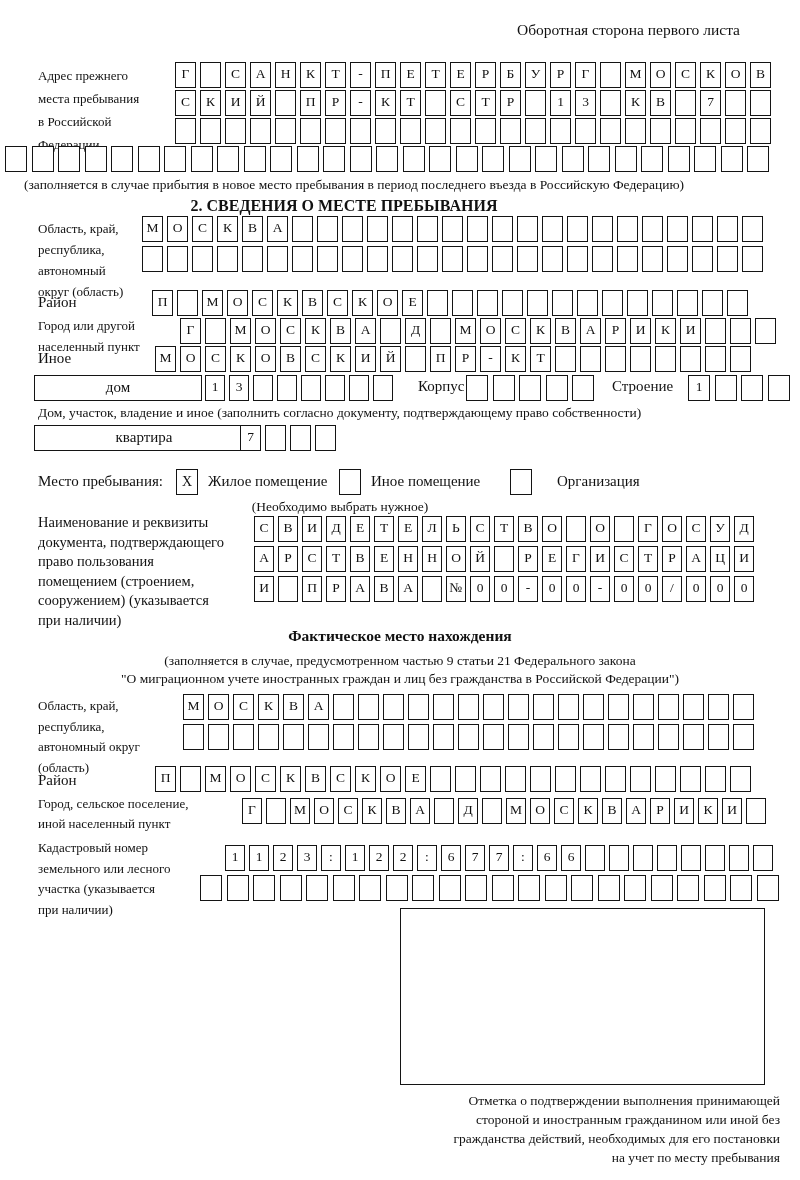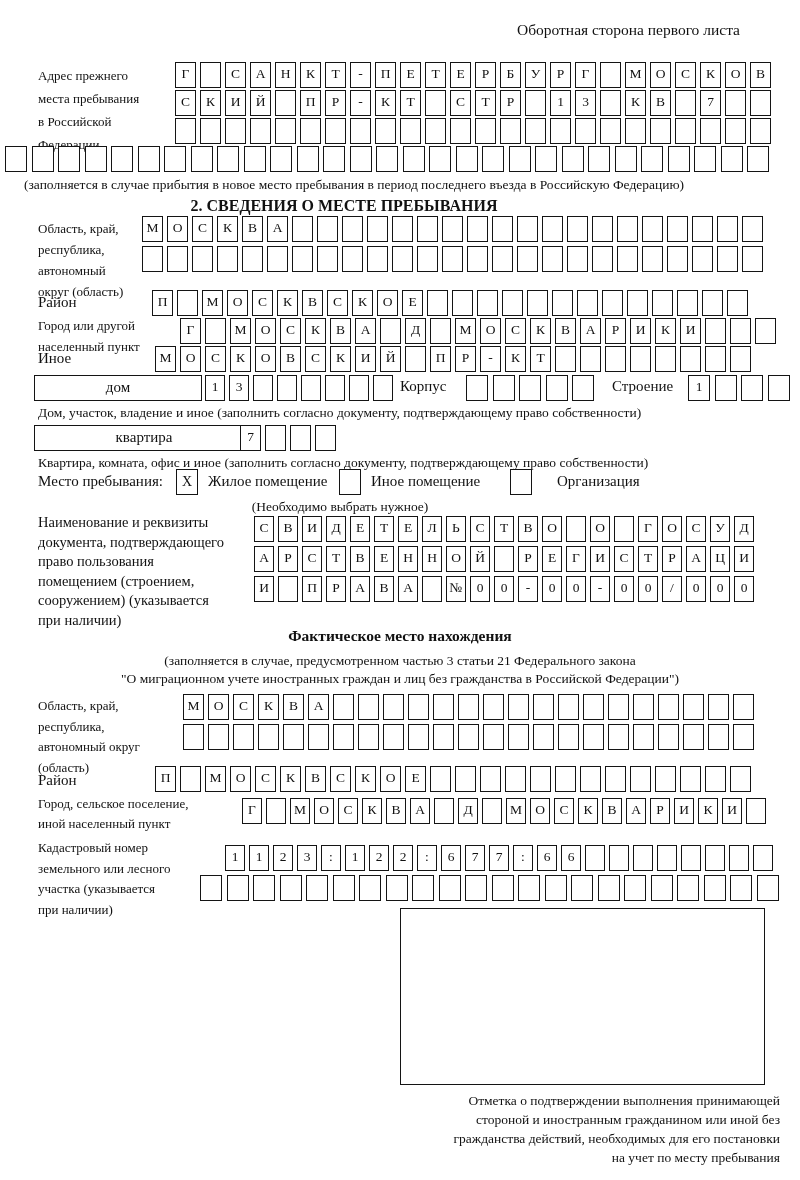--- a/index.html
+++ b/index.html
@@ -309,7 +309,7 @@
       <span class="cell c24"></span>
       <span class="cell c24"></span>
     </div>
-  <div class="txt" style="left:400px;top:378px">Корпус</div>
+  <div class="txt" style="left:418px;top:378px">Корпус</div>
   <div class="cellrow" style="left:466px;top:375px">
       <span class="cell c27"></span>
       <span class="cell c27"></span>

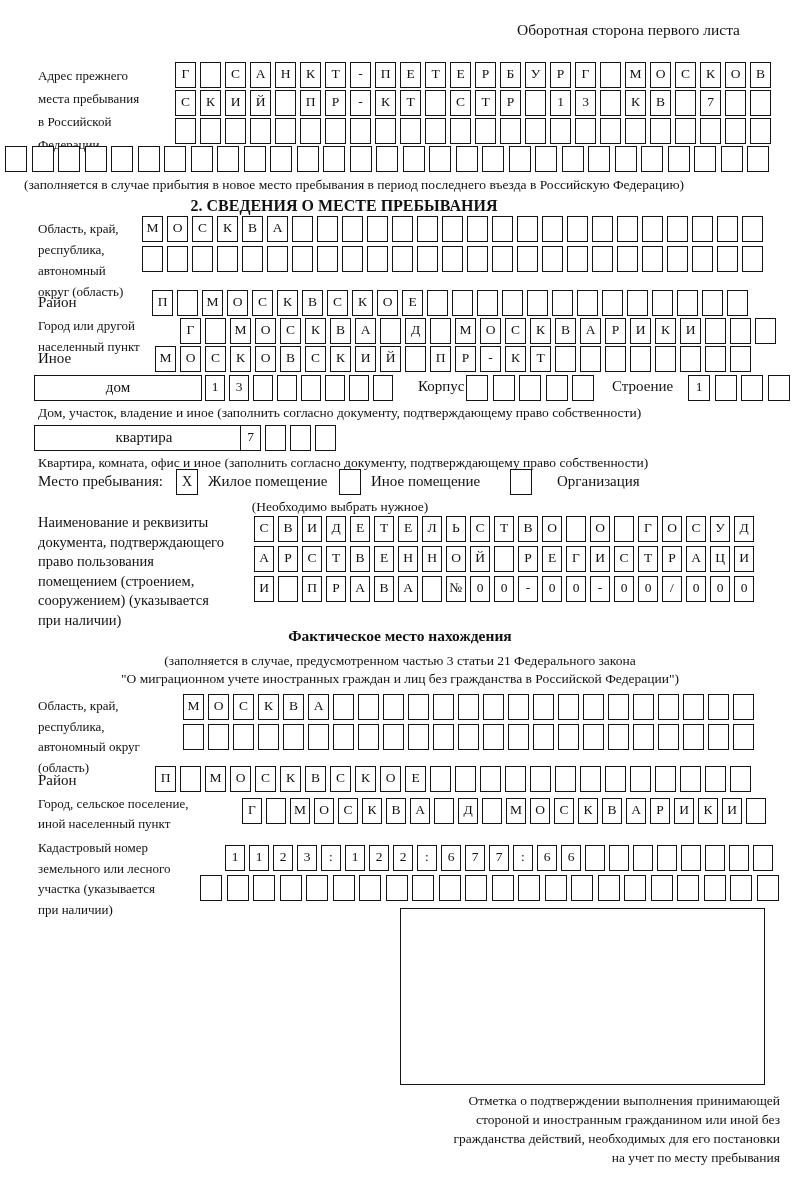--- a/index.html
+++ b/index.html
@@ -333,7 +333,6 @@
       <span class="cell c25"></span>
       <span class="cell c25"></span>
     </div>
-  <div class="txt sm" style="left:38px;top:455px">Квартира, комната, офис и иное (заполнить согласно документу, подтверждающему право собственности)</div>
 
   <div class="txt" style="left:38px;top:473px">Место пребывания:</div>
   <div class="ckcell" style="left:176px;top:469px">X</div>

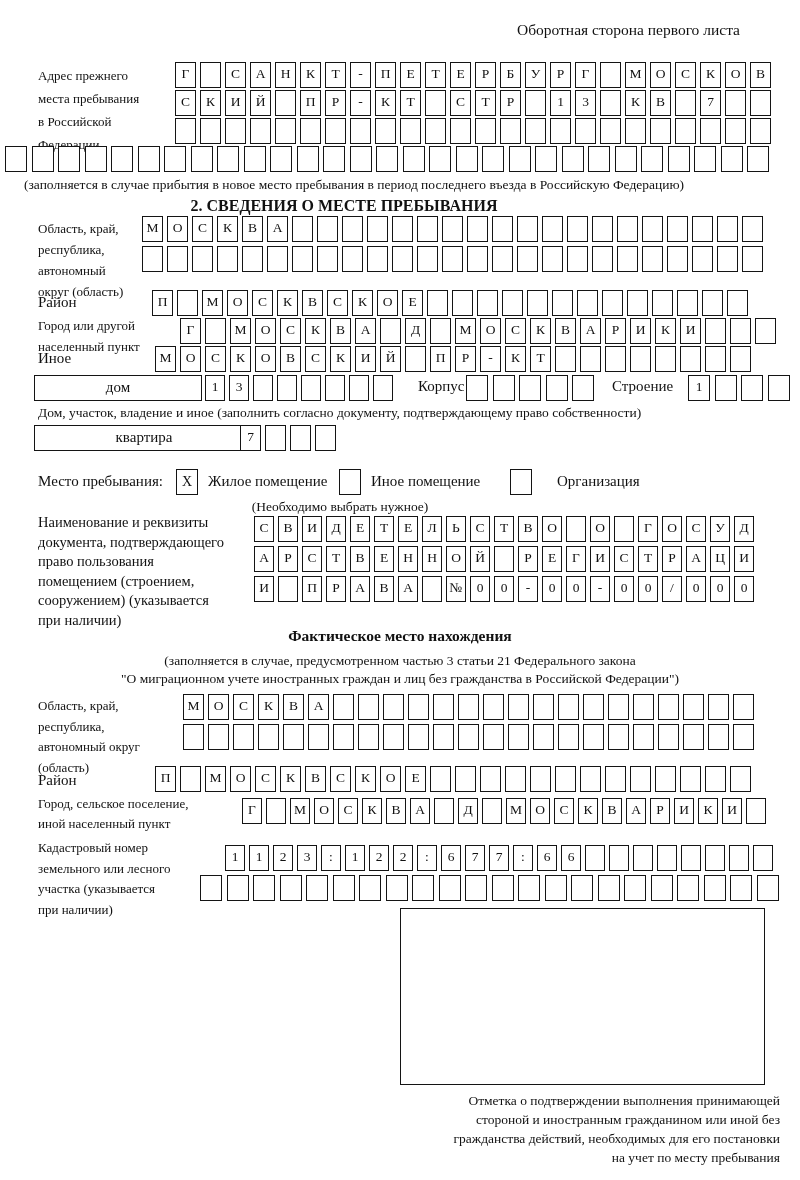--- a/index.html
+++ b/index.html
@@ -423,7 +423,7 @@
 
   <div class="txt bold center" style="left:0;top:627px;width:800px;font-size:15.5px">Фактическое место нахождения</div>
   <div class="lines sm center" style="left:0;top:652px;width:800px;line-height:18px;font-size:13.5px">
-      <div>(заполняется в случае, предусмотренном частью 3 статьи 21 Федерального закона</div>
+      <div>(заполняется в случае, предусмотренном частью 9 статьи 21 Федерального закона</div>
       <div>"О миграционном учете иностранных граждан и лиц без гражданства в Российской Федерации")</div>
     </div>
 

